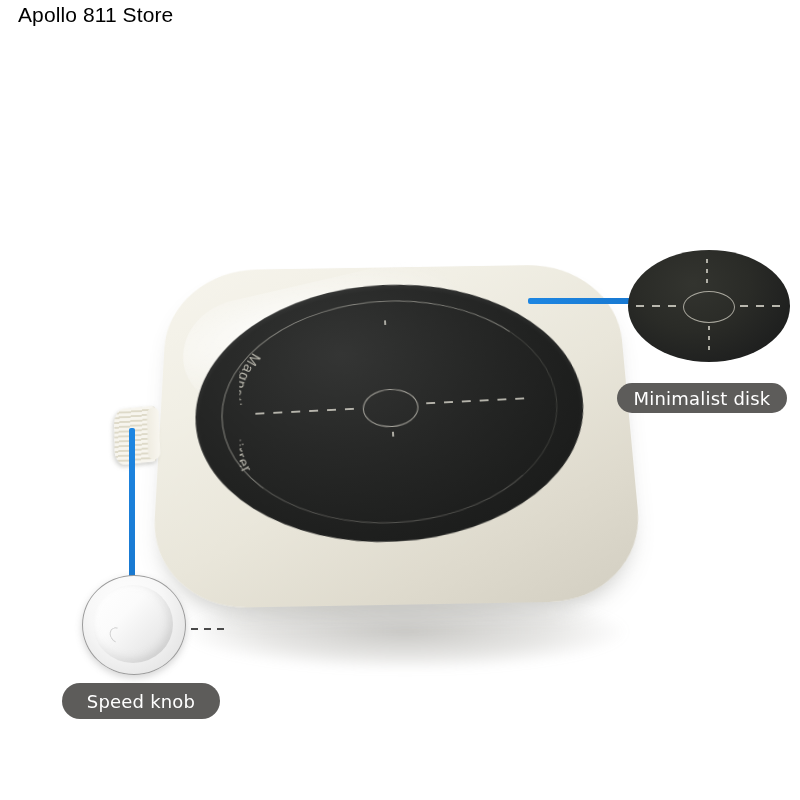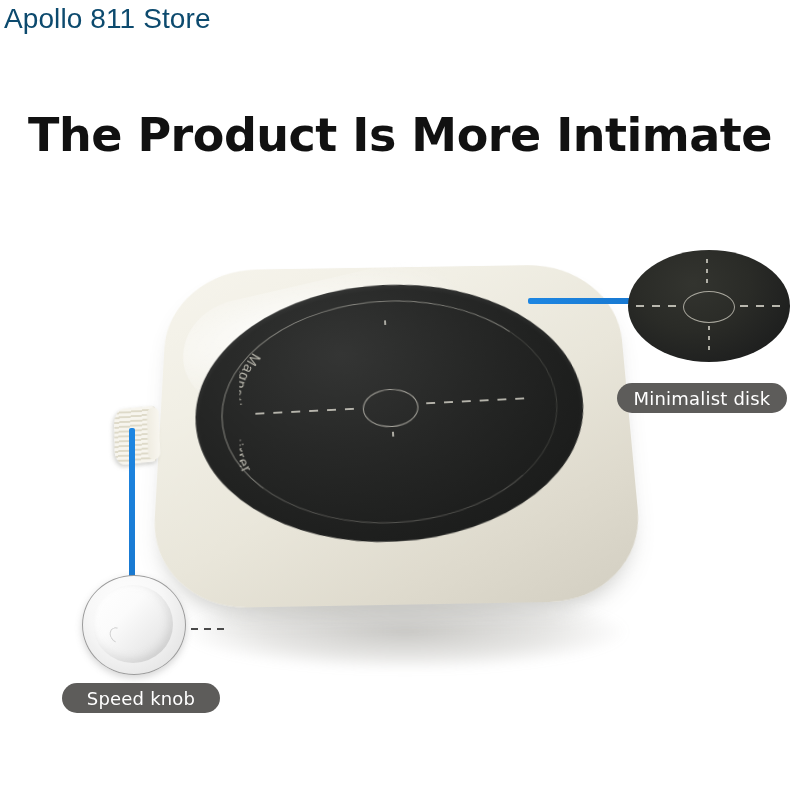--- a/index.html
+++ b/index.html
@@ -21,10 +21,10 @@
   
   .store-name {
     position: absolute;
-    left: 4px;
+    left: 18px;
     top: 3px;
-    font-size: 28px;
-    color: #0c4a6e;
+    font-size: 21px;
+    color: #000000;
     letter-spacing: 0.1px;
     font-family: "Liberation Sans", sans-serif;
     white-space: nowrap;

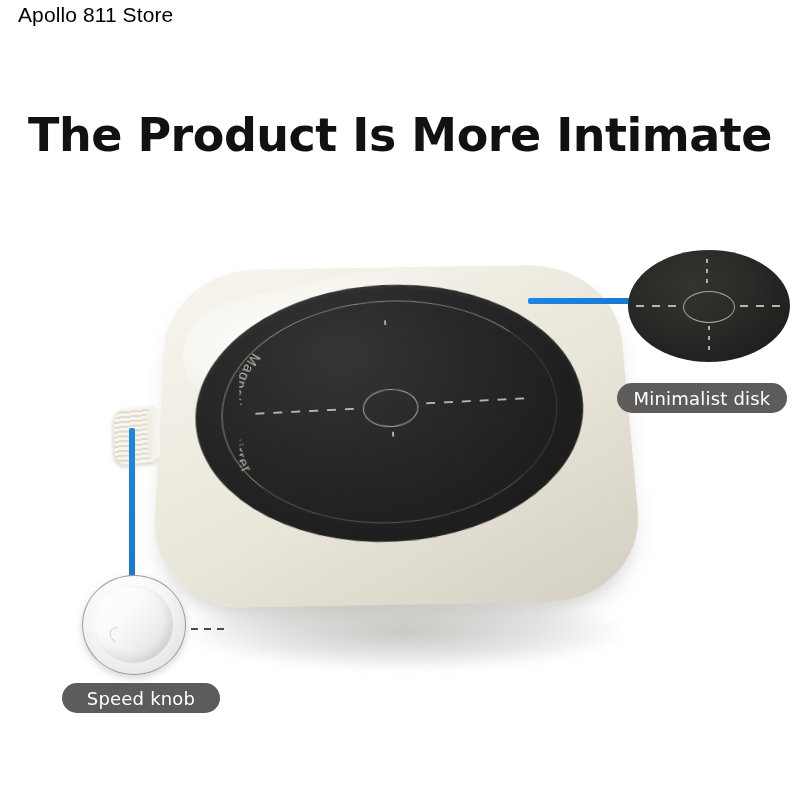--- a/index.html
+++ b/index.html
@@ -381,7 +381,6 @@
 
   <div class="store-name">Apollo 811 Store</div>
 
-  <div class="headline">The Product Is More Intimate</div>
 
   <div class="stage">
 

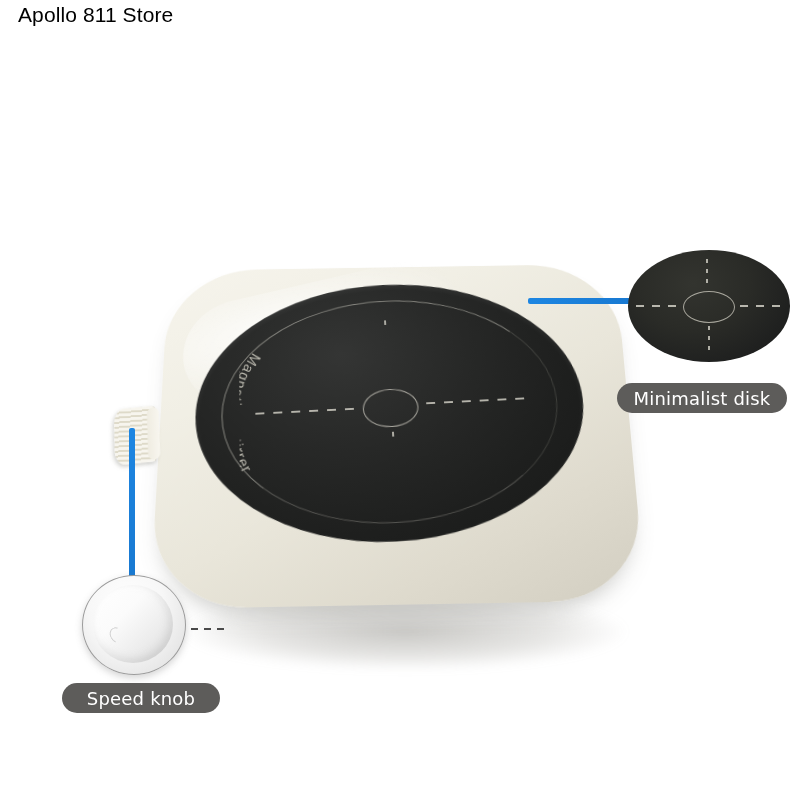--- a/index.html
+++ b/index.html
@@ -371,7 +371,7 @@
     left: 62px;
     top: 683px;
     width: 158px;
-    height: 30px;
+    height: 36px;
   }
 </style>
 </head>

